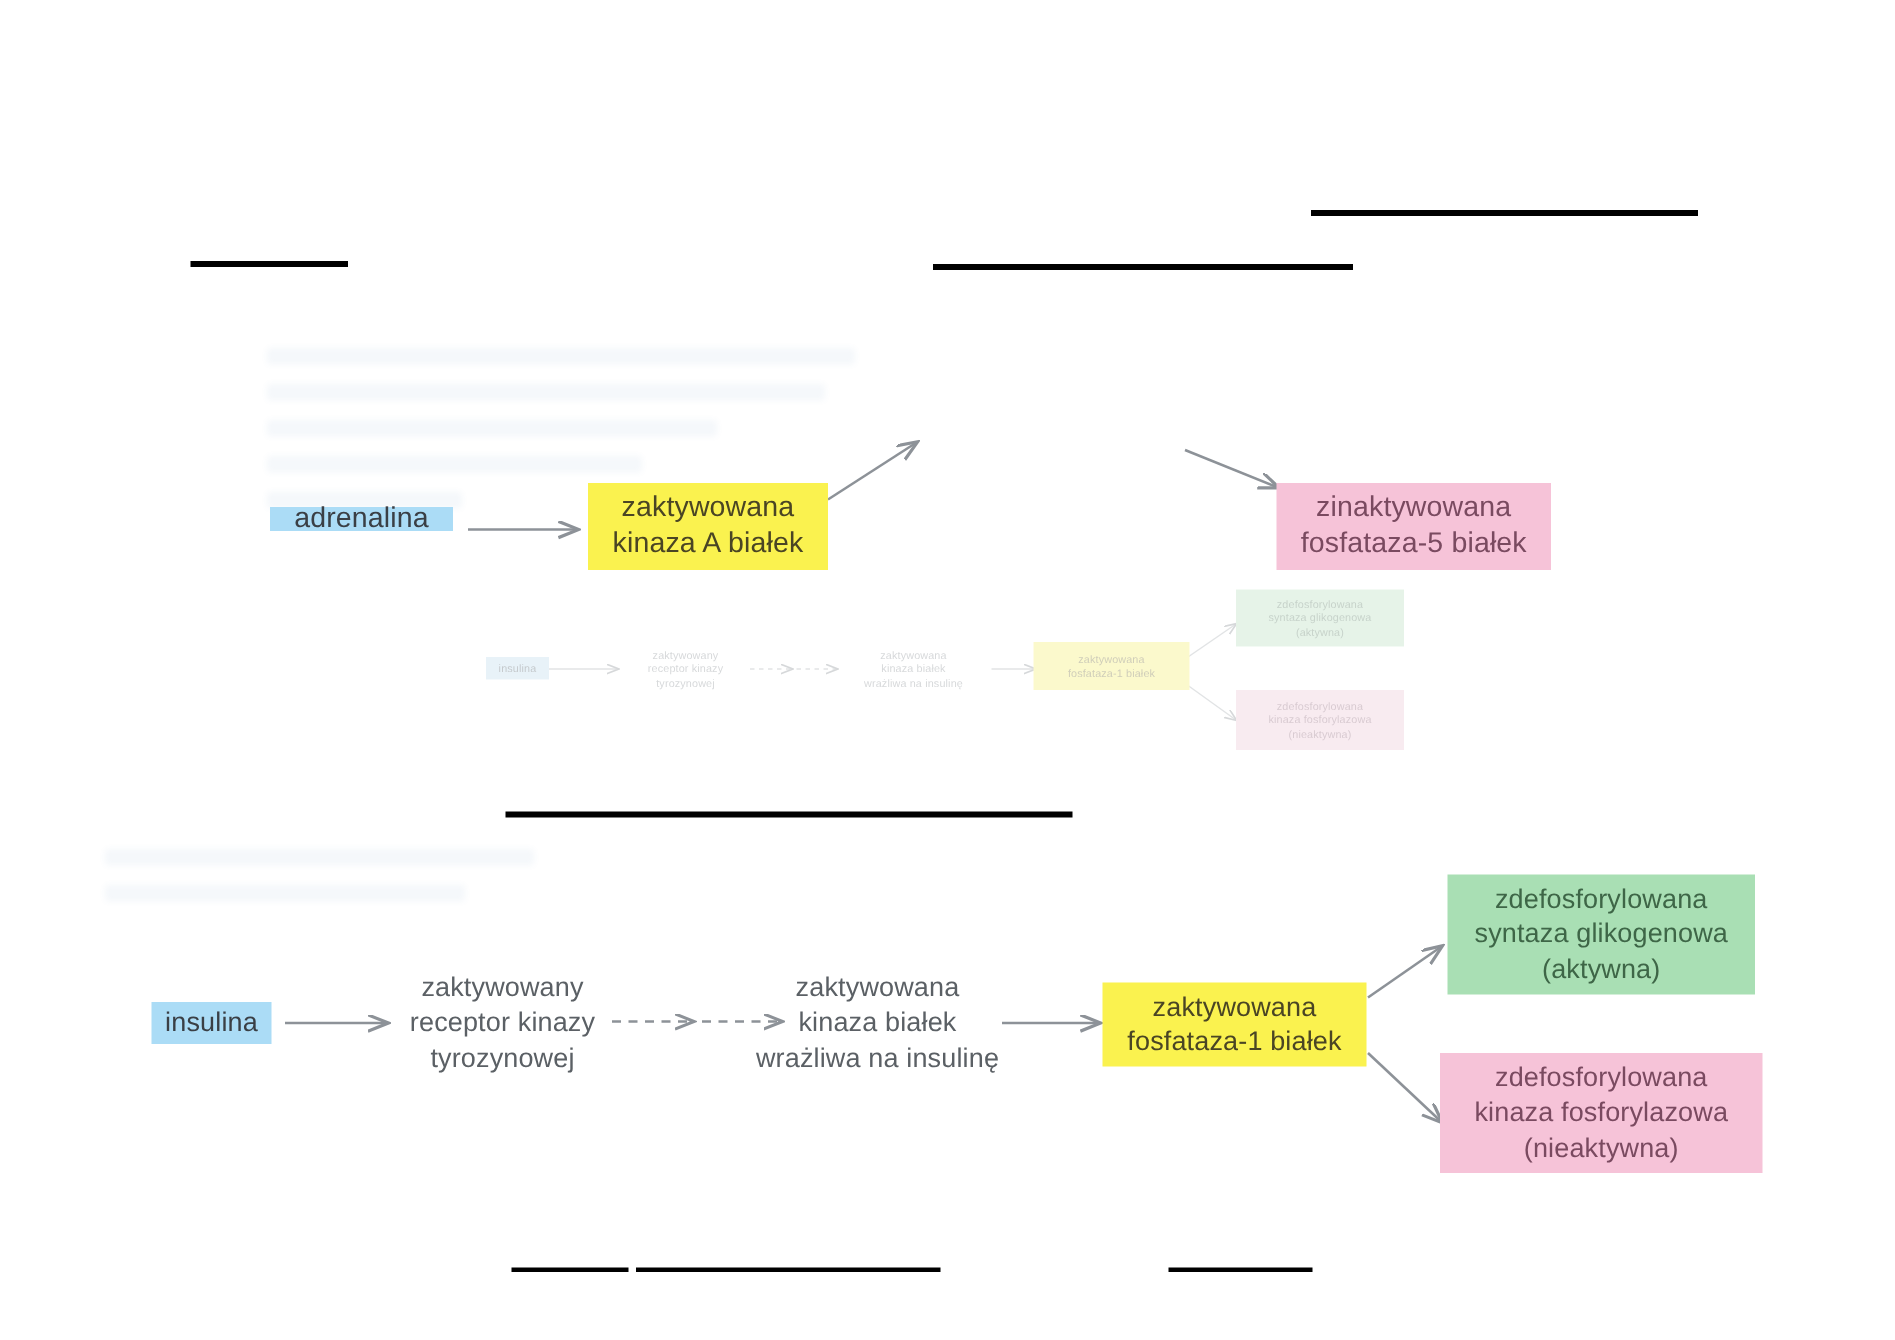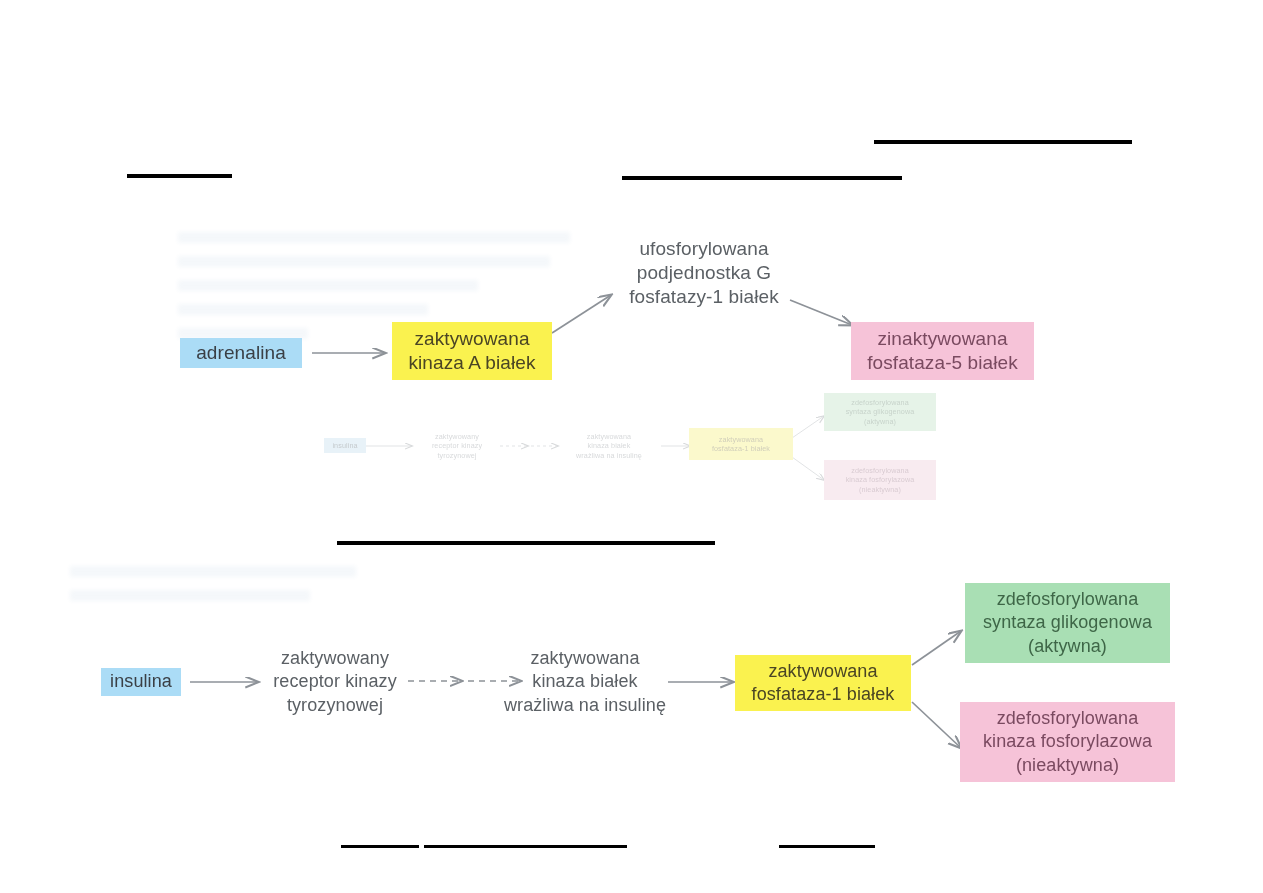--- a/index.html
+++ b/index.html
@@ -108,9 +108,6 @@
   <div class="node yellow t-lbl" style="left:392px;top:322px;width:160px;height:58px;">zaktywowana
 kinaza A białek</div>
 
-  <div class="node plain t-plain" style="left:614px;top:232px;width:180px;height:82px;">ufosforylowana
-podjednostka G
-fosfatazy-1 białek</div>
 
   <div class="node pink t-lbl" style="left:851px;top:322px;width:183px;height:58px;">zinaktywowana
 fosfataza-5 białek</div>

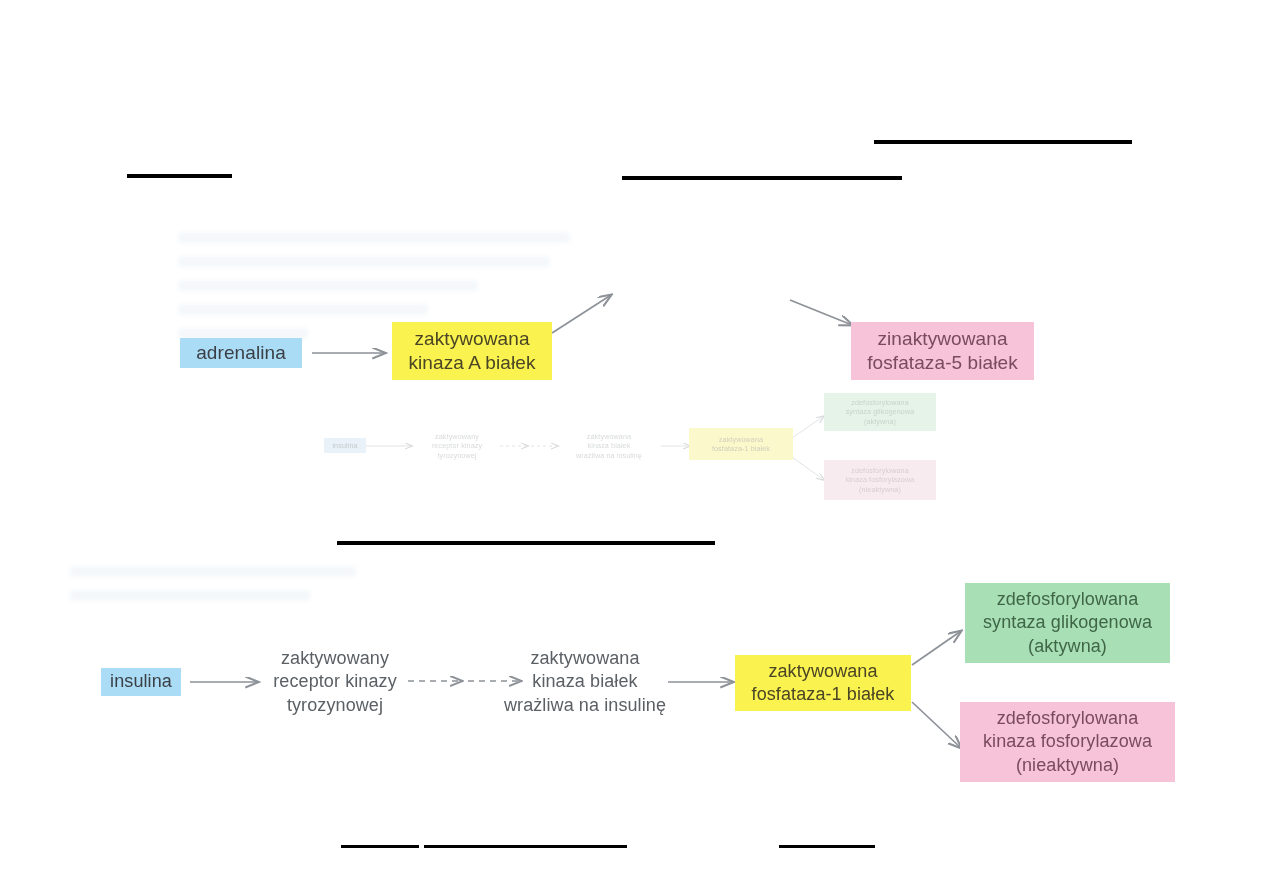--- a/index.html
+++ b/index.html
@@ -103,7 +103,7 @@
     <line x1="790" y1="300" x2="852" y2="325" stroke="#8d9298" stroke-width="1.7" marker-end="url(#ah)"></line>
   </svg>
 
-  <div class="node blue t-lbl" style="left:180px;top:338px;width:122px;height:30px;">adrenalina</div>
+  <div class="node blue t-lbl" style="left:180px;top:338px;width:122px;height:16px;">adrenalina</div>
 
   <div class="node yellow t-lbl" style="left:392px;top:322px;width:160px;height:58px;">zaktywowana
 kinaza A białek</div>

